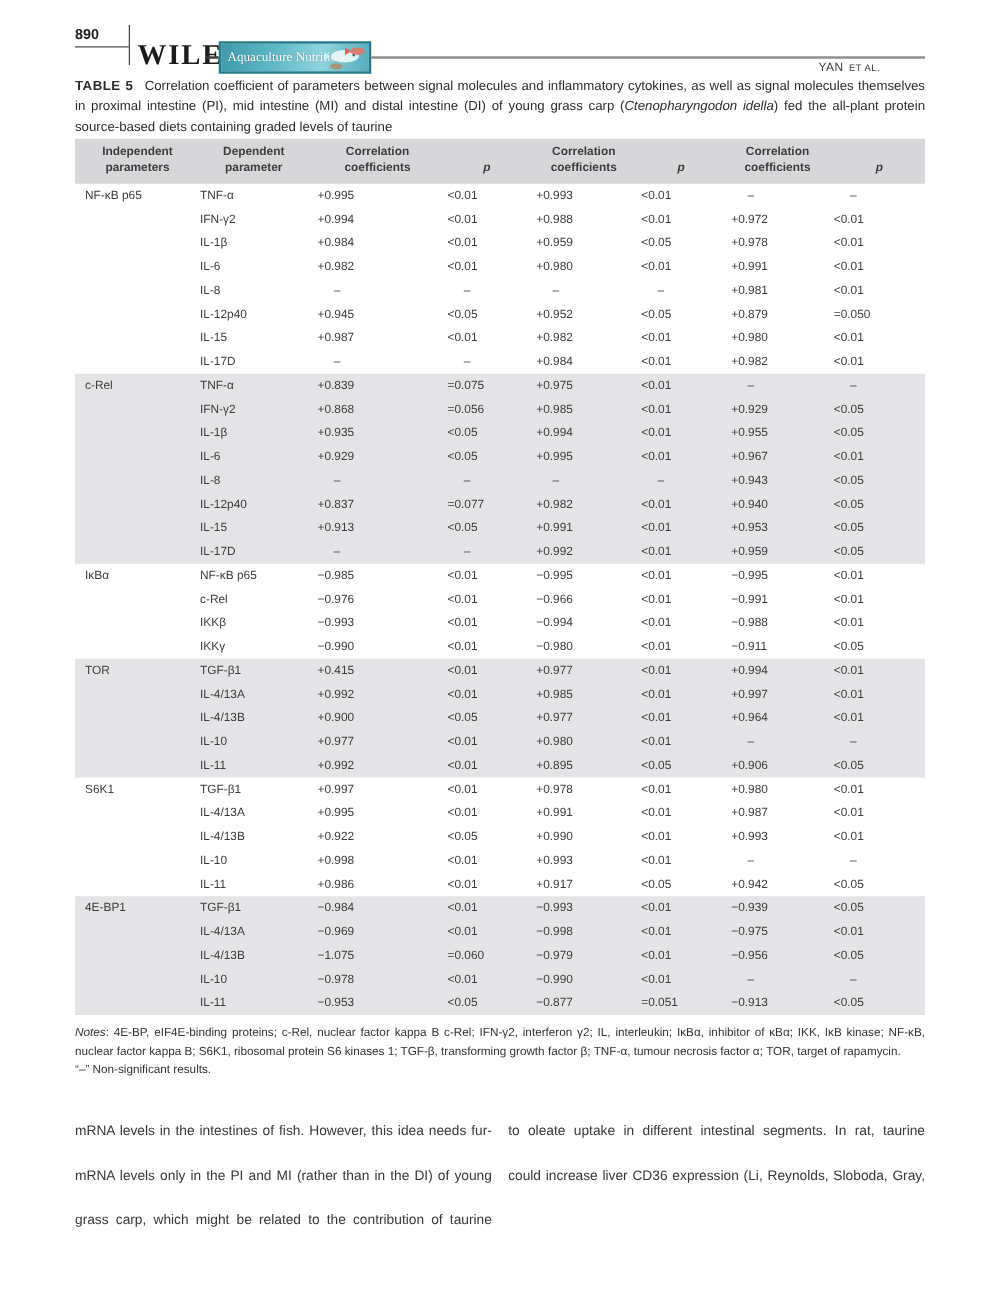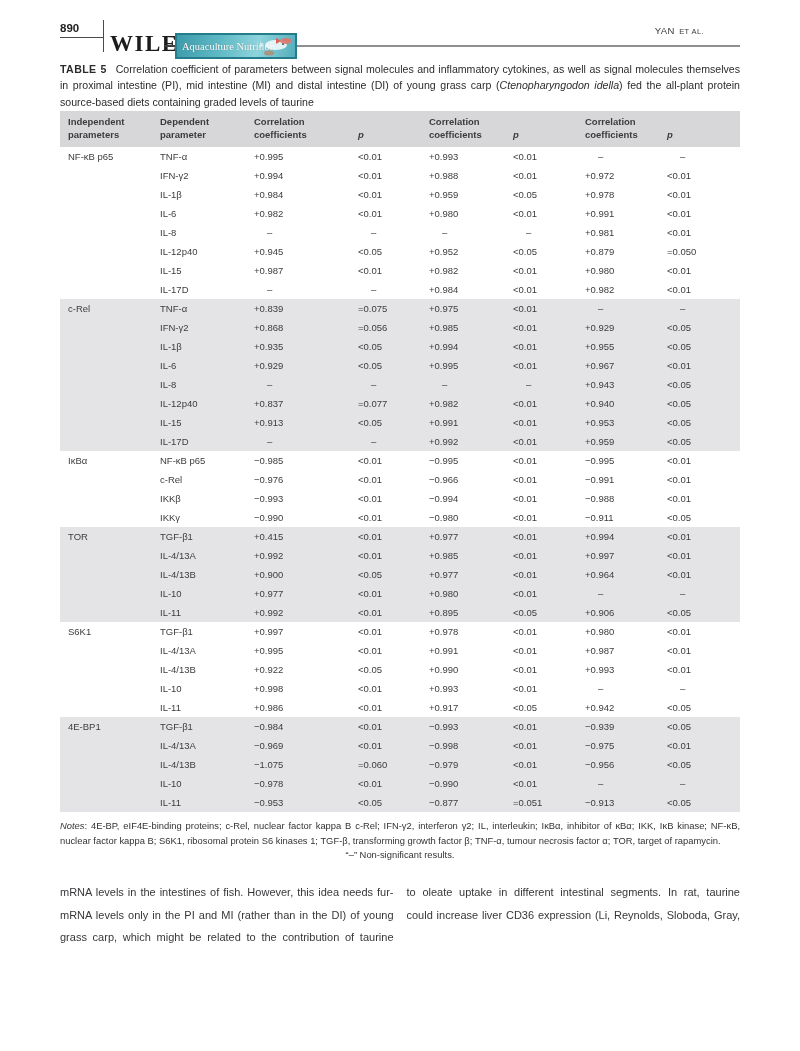--- a/index.html
+++ b/index.html
@@ -31,7 +31,7 @@
   }
   .banner svg { position:absolute; right:1px; top:1px; }
   .head-rule { position:absolute; left:297px; top:45px; width:443px; height:2px; background:#8f8f91; }
-  .running-head { position:absolute; right:60px; top:20px; text-align:right; color:#3a3a3c; }
+  .running-head { position:absolute; right:60px; top:44px; text-align:right; color:#3a3a3c; }
   .running-head .rh-name { font-size:9.5px; letter-spacing:.4px; }
   .running-head .rh-etal { font-size:7.5px; letter-spacing:.4px; }
 

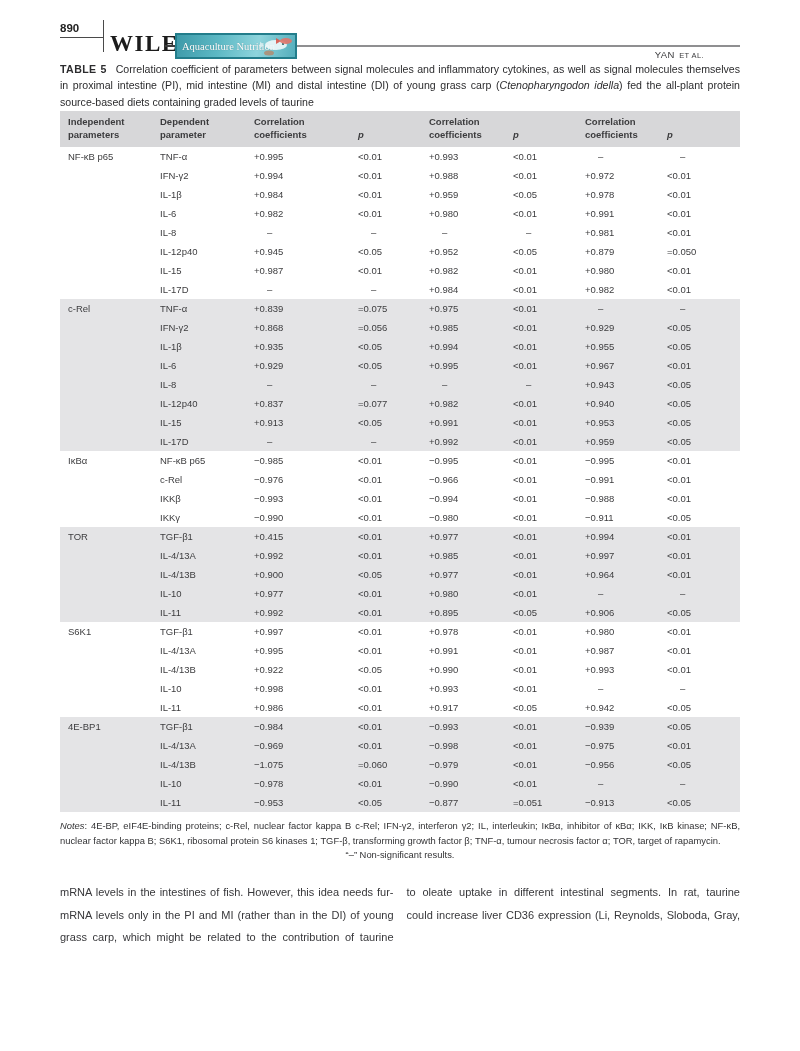--- a/index.html
+++ b/index.html
@@ -104,7 +104,7 @@
 
     <div class="ctable">
       <div class="thead">
-        <div class="grid8 colhead-row" style="display:grid; align-items:end;">
+        <div class="grid8 colhead-row" style="display:grid; align-items:end;text-align:center;">
           <div class="hcell">Independent parameters</div>
           <div class="hcell">Dependent parameter</div>
           <div class="hcell">Correlation coefficients</div>

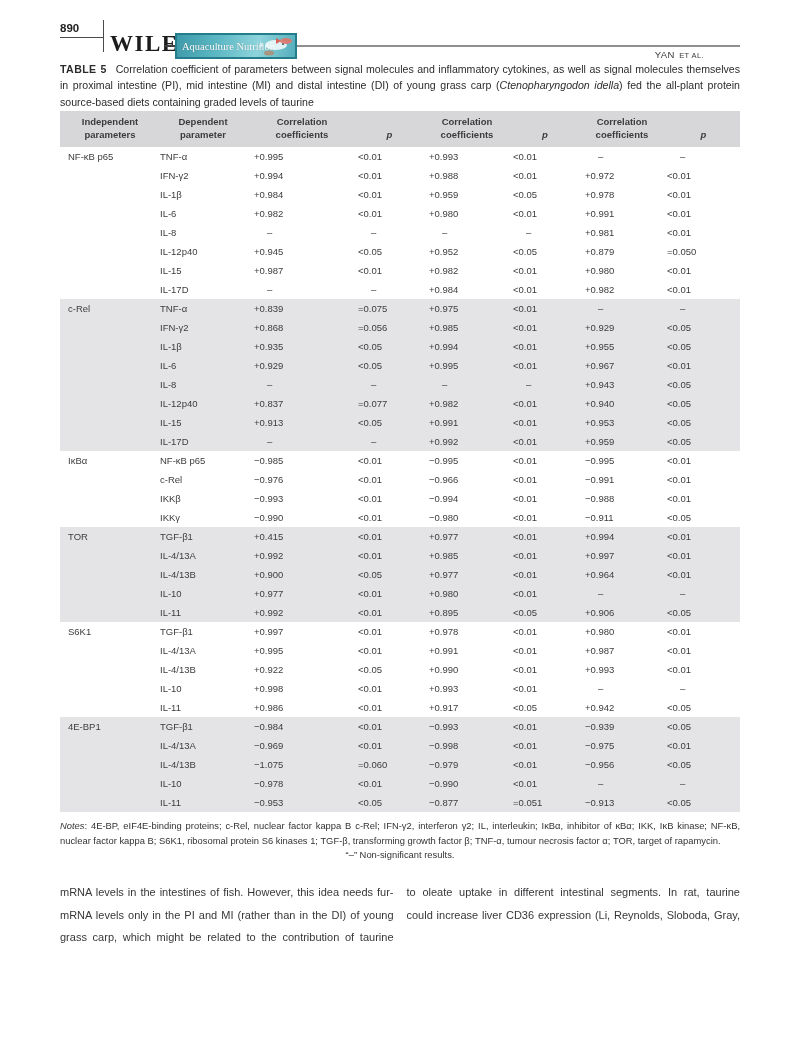--- a/index.html
+++ b/index.html
@@ -64,7 +64,7 @@
   
   .notes { margin-top:7px; font-size:9.4px; line-height:14.4px; text-align:justify; color:#333335; }
   .notes .notes-label { font-style:italic; }
-  .notes .nonsig { text-align:center; }
+  .notes .nonsig { text-align:left; }
 
   
   .bodycols { margin-top:19px; display:flex; gap:13px; }

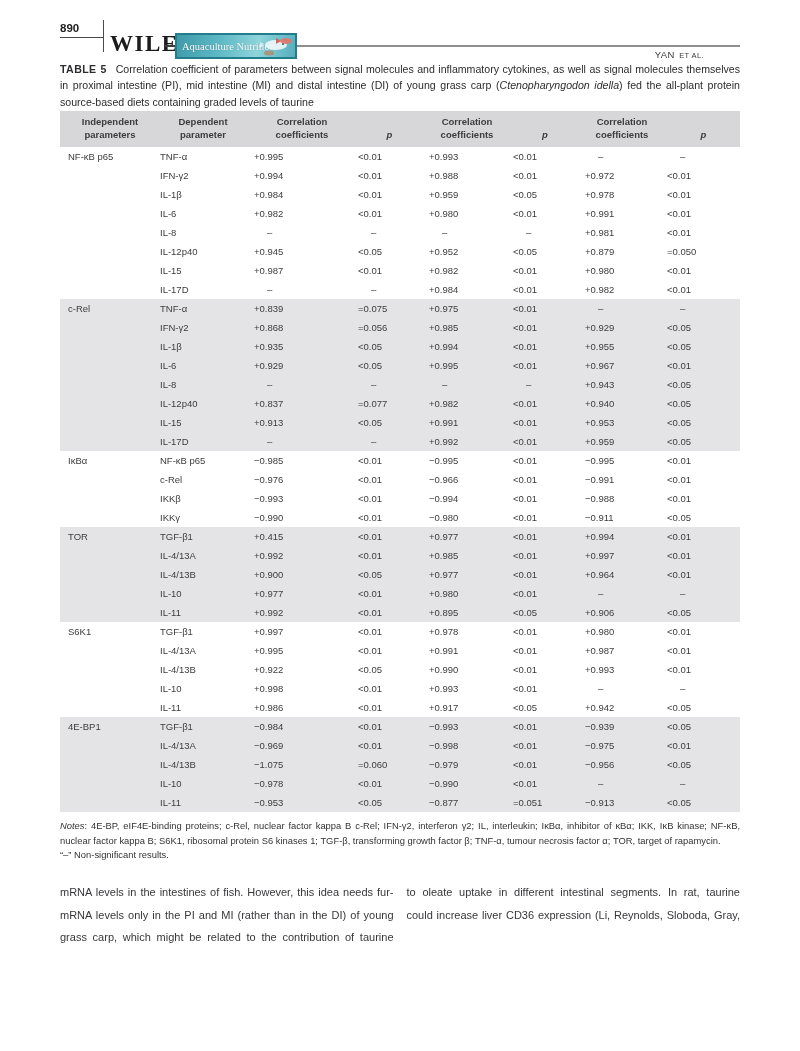--- a/index.html
+++ b/index.html
@@ -69,7 +69,7 @@
   
   .bodycols { margin-top:19px; display:flex; gap:13px; }
   .bcol { width:334px; font-size:11px; line-height:22.4px; color:#37373a; }
-  .bline { text-align:justify; text-align-last:justify; white-space:normal; }
+  .bline { text-align:justify; text-align-last:justify; white-space:normal;margin-top:13px; }
 </style>
 </head>
 <body>

